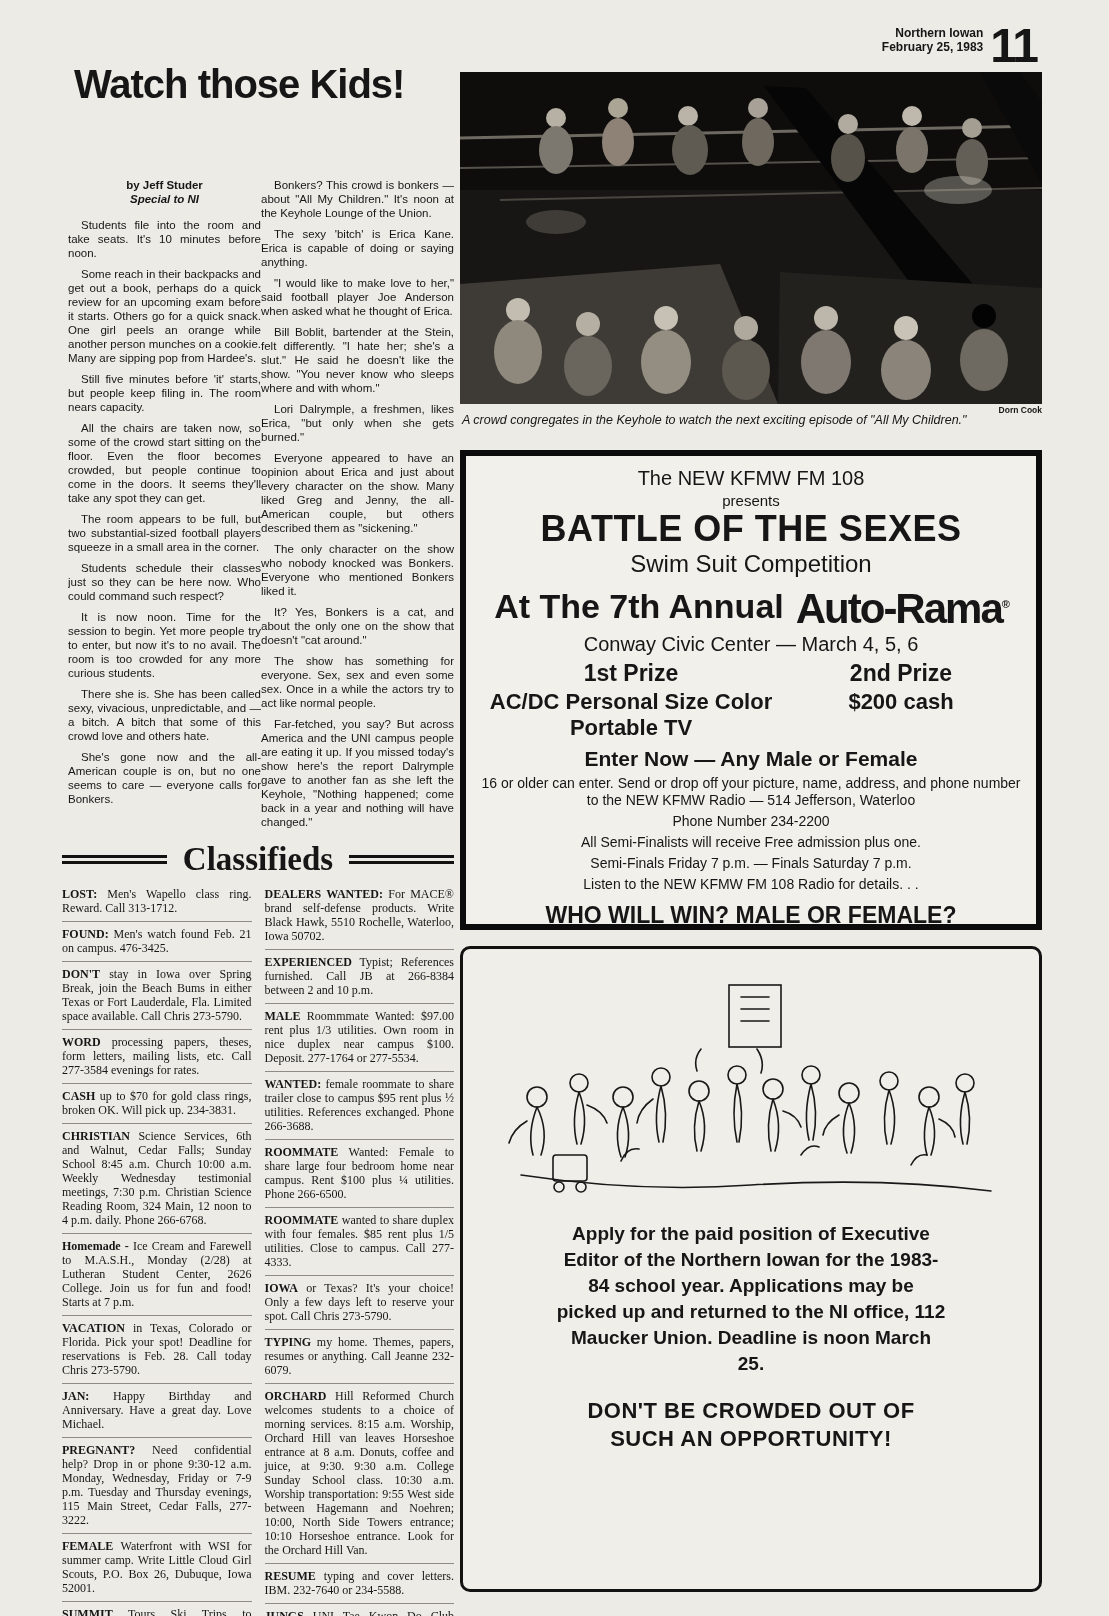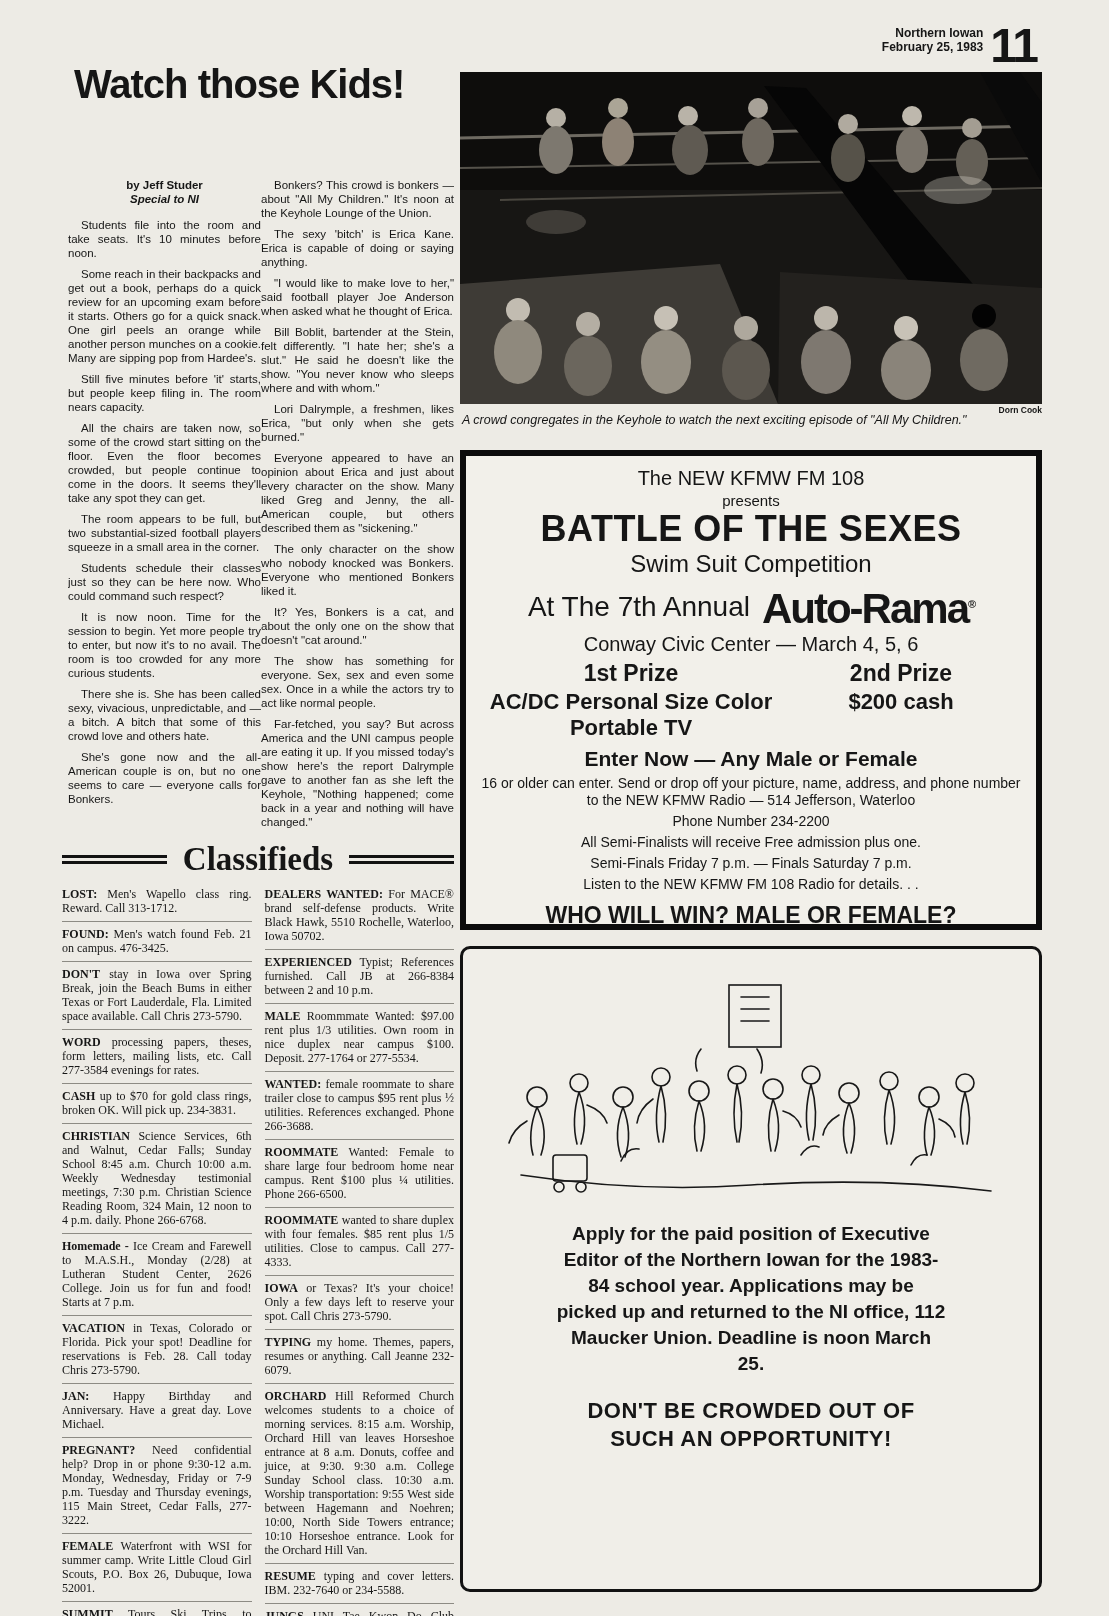--- a/index.html
+++ b/index.html
@@ -38,7 +38,7 @@
   .k-title { font-size:36px; font-weight:900; letter-spacing:0.5px; line-height:40px; }
   .k-sub { font-size:24px; margin-top:1px; }
   .k-annual-row { display:flex; justify-content:center; align-items:center; gap:12px; margin-top:4px; }
-  .k-annual { font-size:28px; font-weight:normal; }
+  .k-annual { font-size:34px; font-weight:bold; }
   .k-logo { font-size:42px; font-weight:900; letter-spacing:-2px; line-height:44px; }
   .k-reg { font-size:11px; vertical-align:super; font-weight:bold; }
   .k-venue { font-size:20px; margin-top:2px; }

